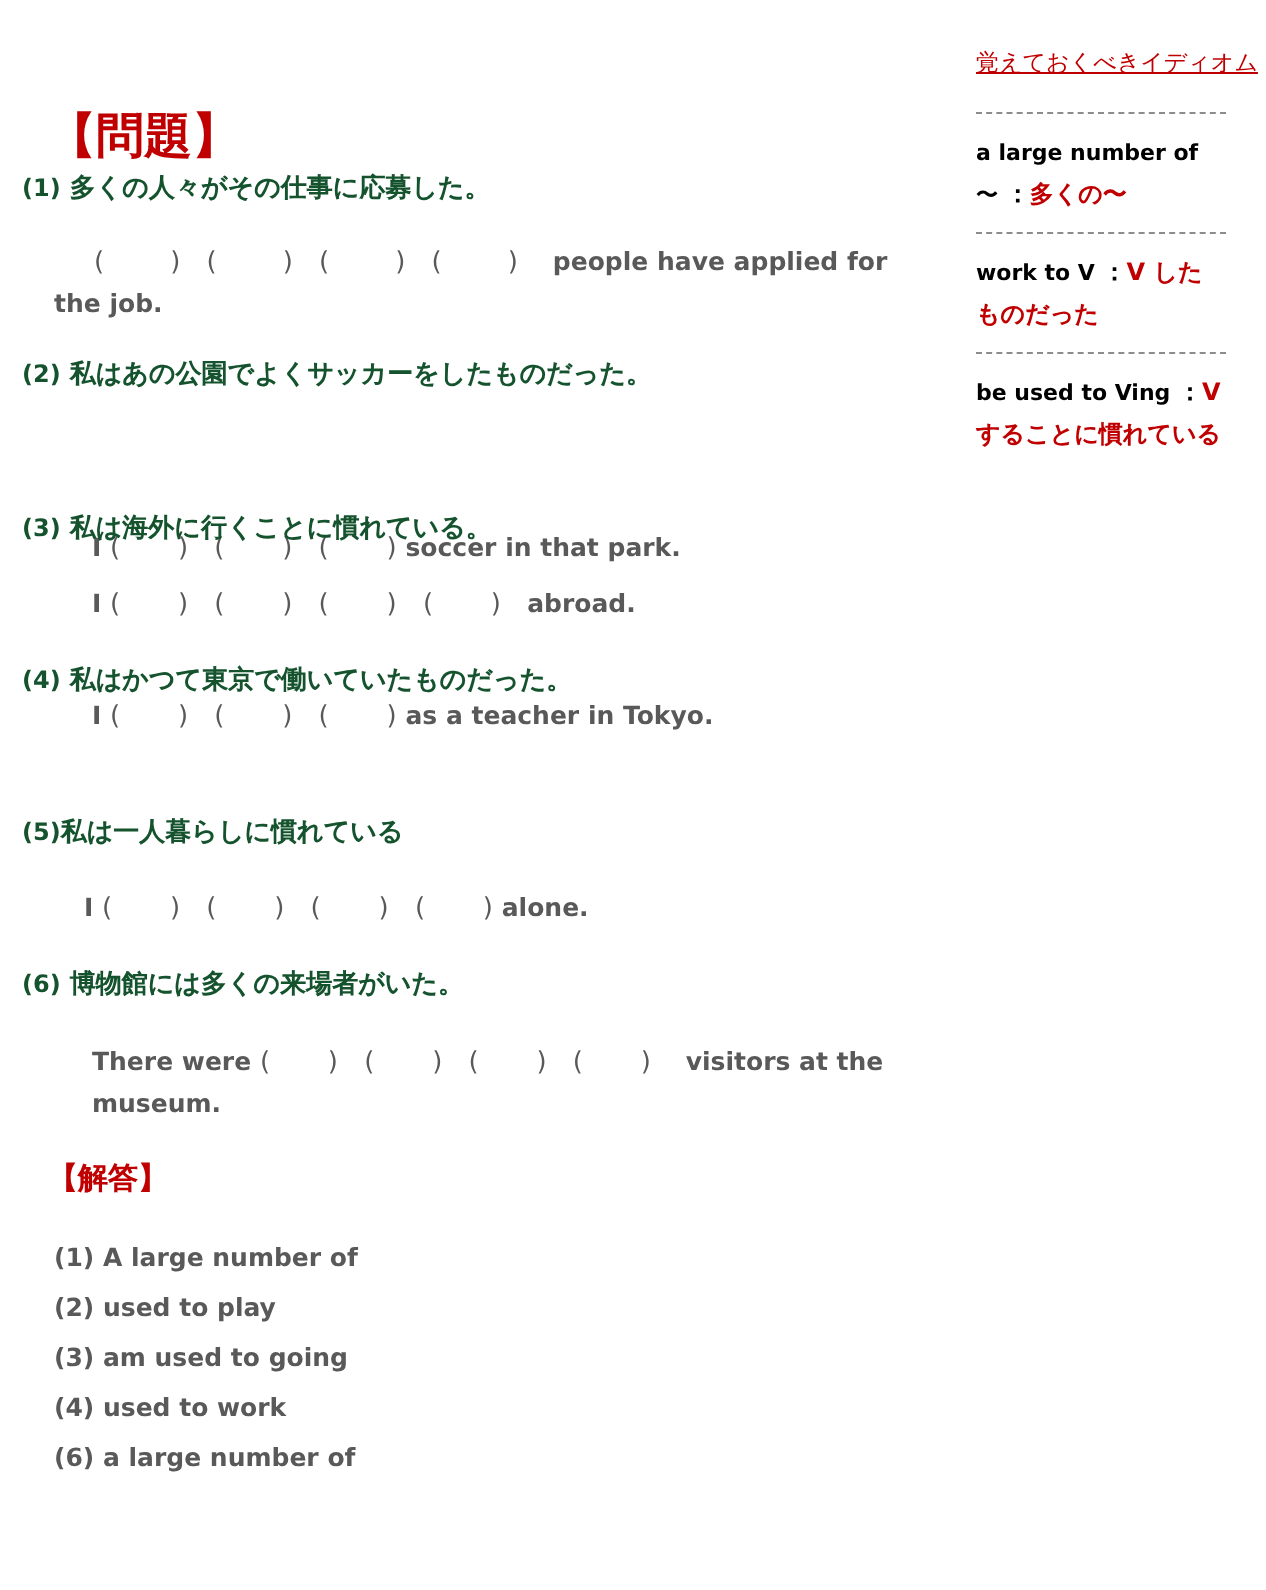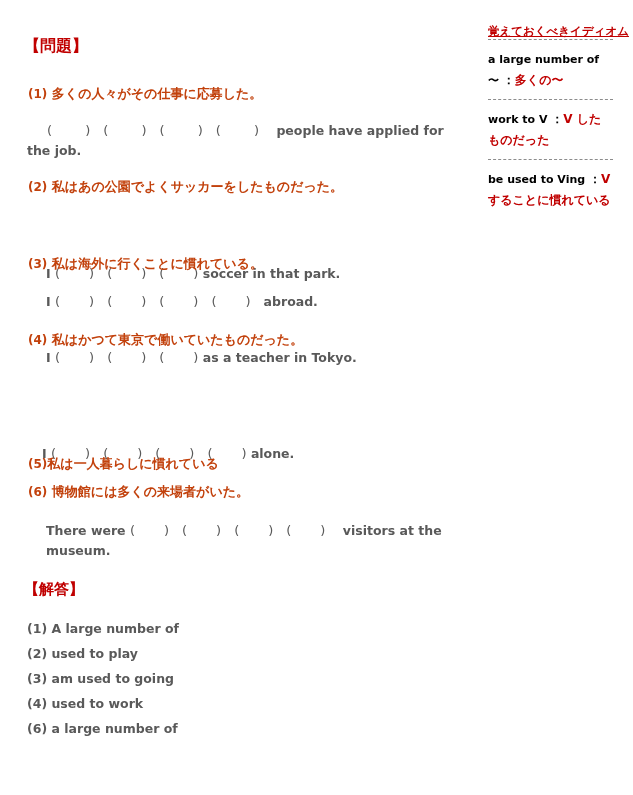--- a/index.html
+++ b/index.html
@@ -84,10 +84,11 @@
     .sidebar-title {
       color: #c00000;
       font-size: 11.5px;
-      font-weight: bold;
+      font-weight: normal;
       text-decoration: underline;
       white-space: nowrap;
       display: block;
+      margin-bottom: 17px;
     }
     .divider {
       border: none;

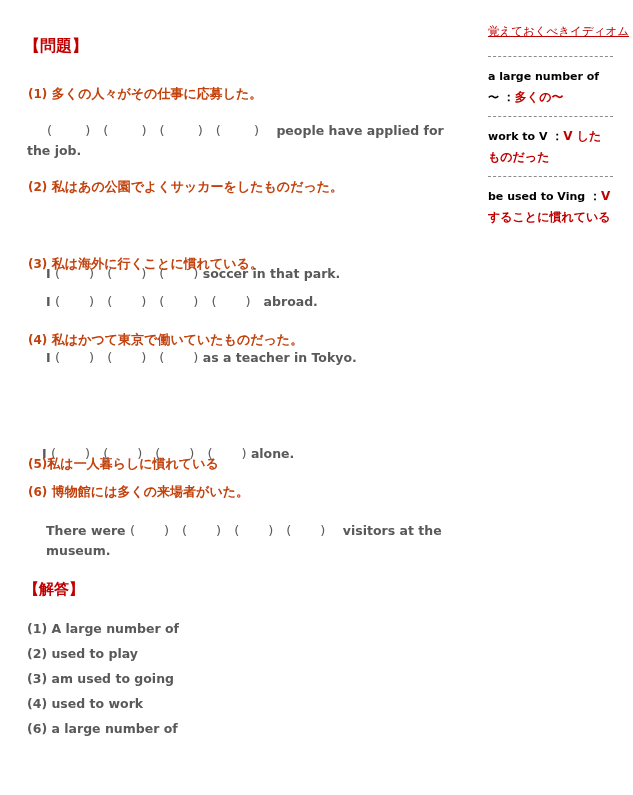--- a/index.html
+++ b/index.html
@@ -23,8 +23,8 @@
       white-space: nowrap;
     }
     .title-problems {
-      top: 36px;
-      font-size: 16px;
+      top: 52px;
+      font-size: 24px;
       left: 24px;
       font-family: Liberation Mono, monospace;
     }

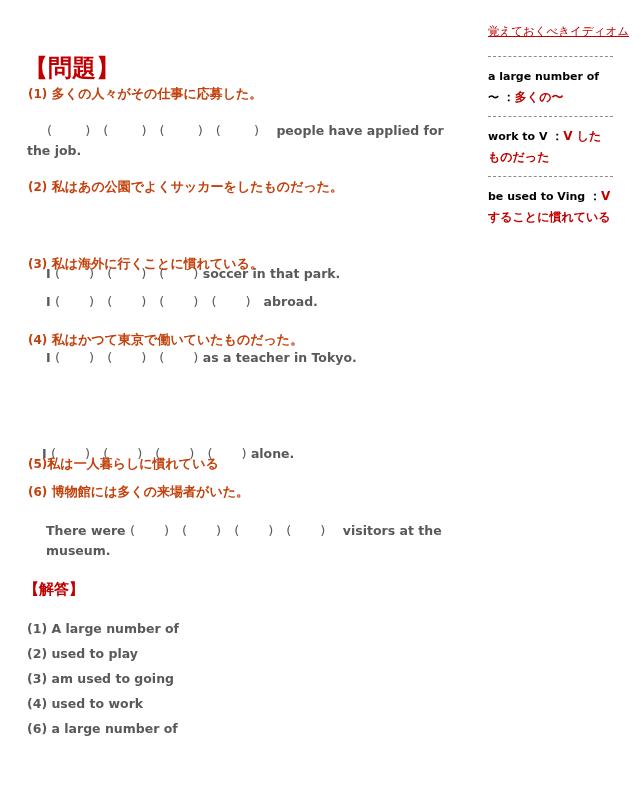--- a/index.html
+++ b/index.html
@@ -35,11 +35,11 @@
     }
     .question {
       position: absolute;
-      left: 28px;
+      left: 11px;
       font-size: 13px;
       font-weight: bold;
       white-space: nowrap;
-      color: #c2410c;
+      color: #14532d;
     }
     .q-num {
       font-size: 12px;

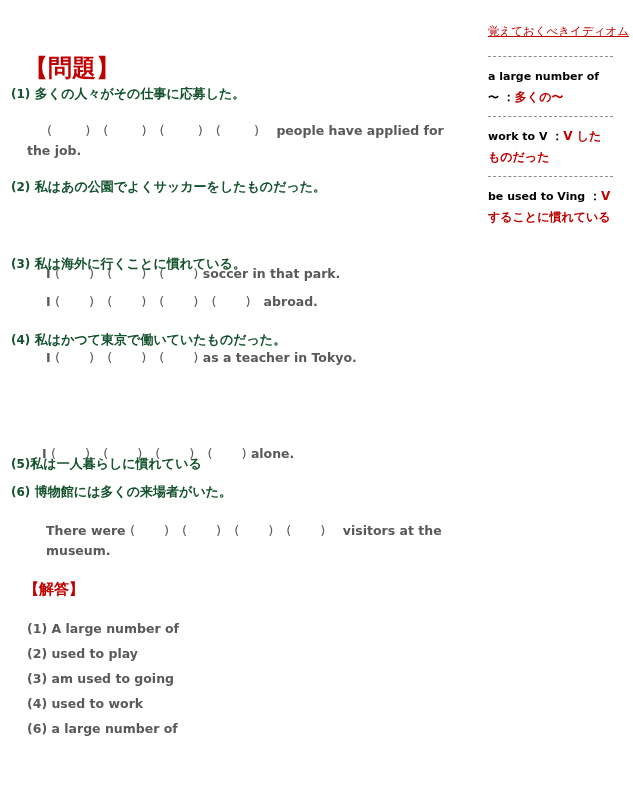--- a/index.html
+++ b/index.html
@@ -142,7 +142,7 @@
 </div>
 <div class="blank-line" style="top:348px; left:46px;"><span>I</span> <span class="paren">(&nbsp;&nbsp;&nbsp;&nbsp;&nbsp;&nbsp;&nbsp;)</span>&nbsp;&nbsp;&nbsp;<span class="paren">(&nbsp;&nbsp;&nbsp;&nbsp;&nbsp;&nbsp;&nbsp;)</span>&nbsp;&nbsp;&nbsp;<span class="paren">(&nbsp;&nbsp;&nbsp;&nbsp;&nbsp;&nbsp;&nbsp;)</span> <span>as a teacher in Tokyo.</span></div>
 
-<div class="question" style="top:407px;margin-top:48px;">
+<div class="question" style="top:407px;">
   <span class="q-num">(5)</span><span>私は一人暮らしに慣れている</span>
 </div>
 <div class="blank-line" style="top:444px; left:42px;"><span>I</span> <span class="paren">(&nbsp;&nbsp;&nbsp;&nbsp;&nbsp;&nbsp;&nbsp;)</span>&nbsp;&nbsp;&nbsp;<span class="paren">(&nbsp;&nbsp;&nbsp;&nbsp;&nbsp;&nbsp;&nbsp;)</span>&nbsp;&nbsp;&nbsp;<span class="paren">(&nbsp;&nbsp;&nbsp;&nbsp;&nbsp;&nbsp;&nbsp;)</span>&nbsp;&nbsp;&nbsp;<span class="paren">(&nbsp;&nbsp;&nbsp;&nbsp;&nbsp;&nbsp;&nbsp;)</span> <span>alone.</span></div>

